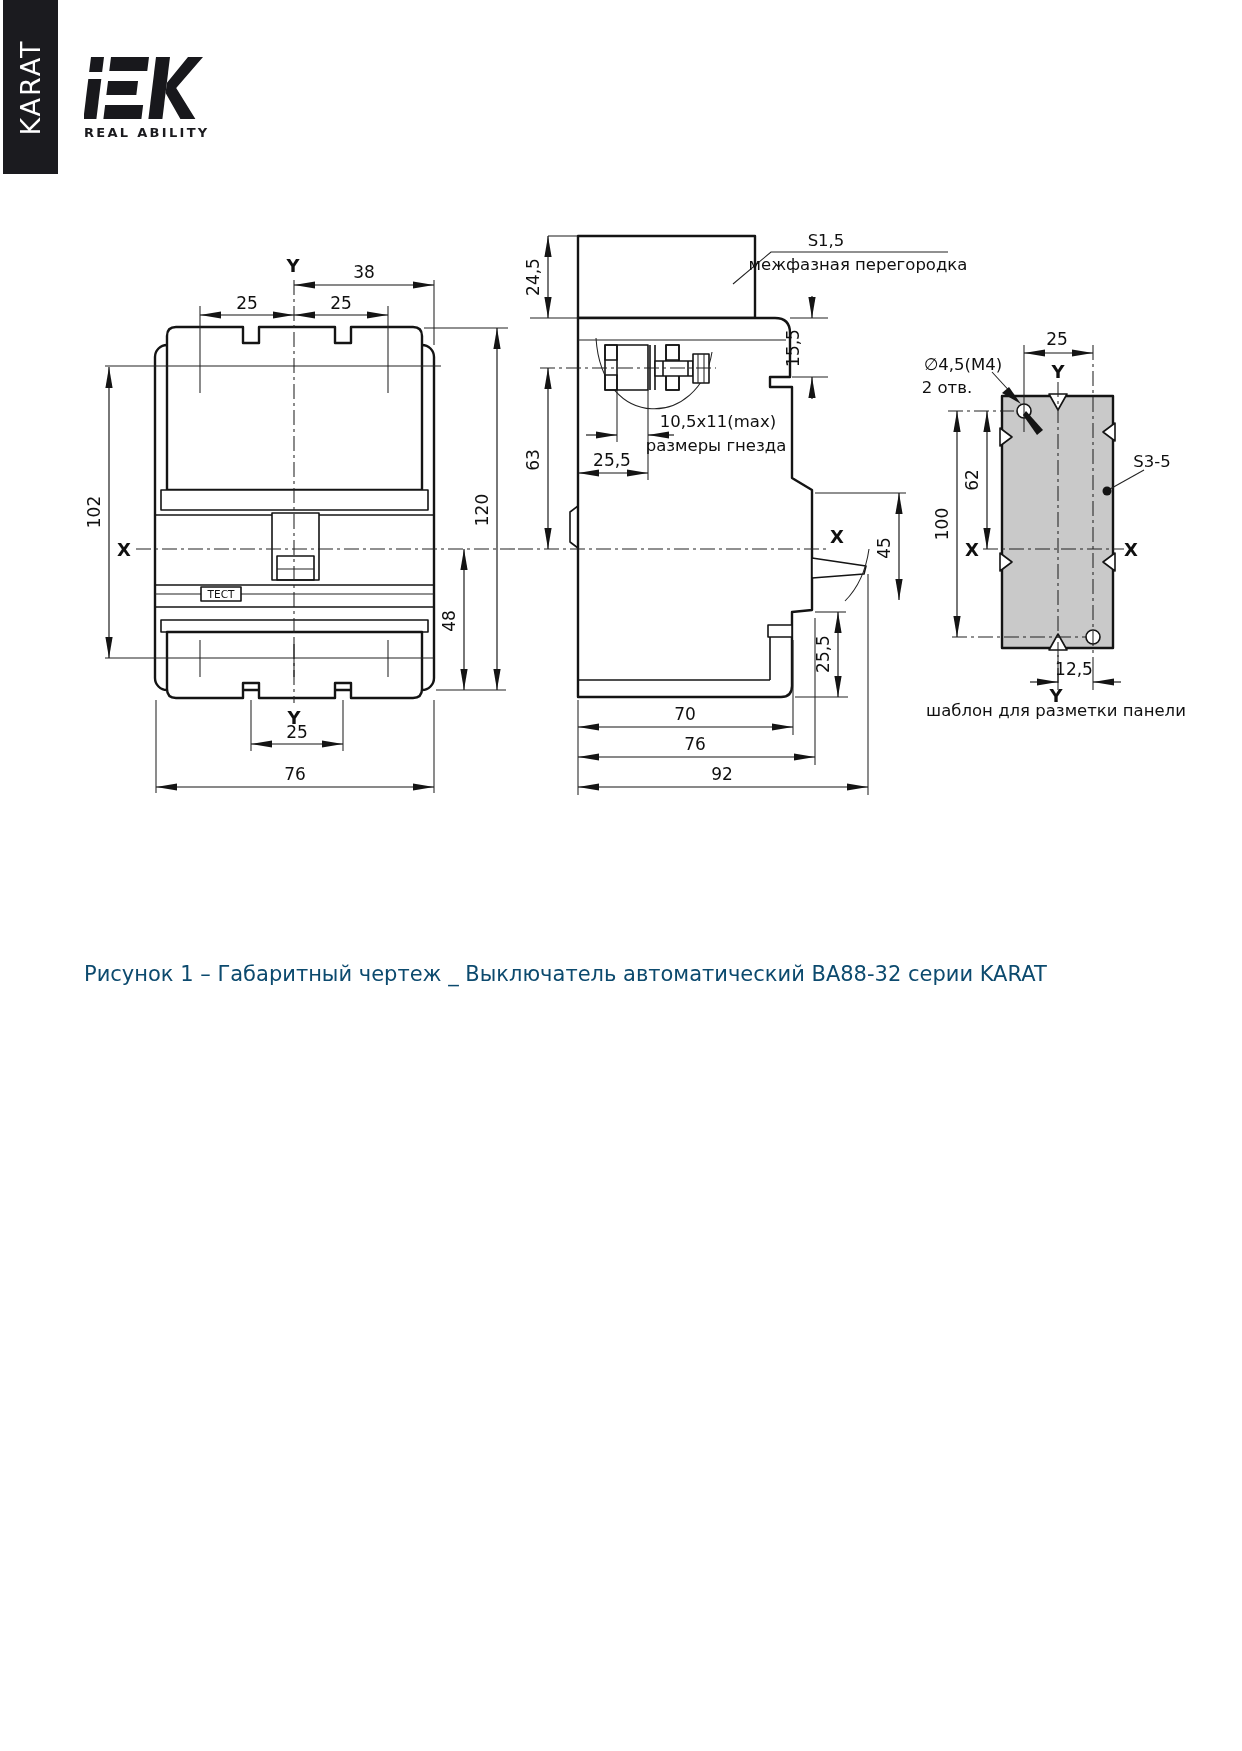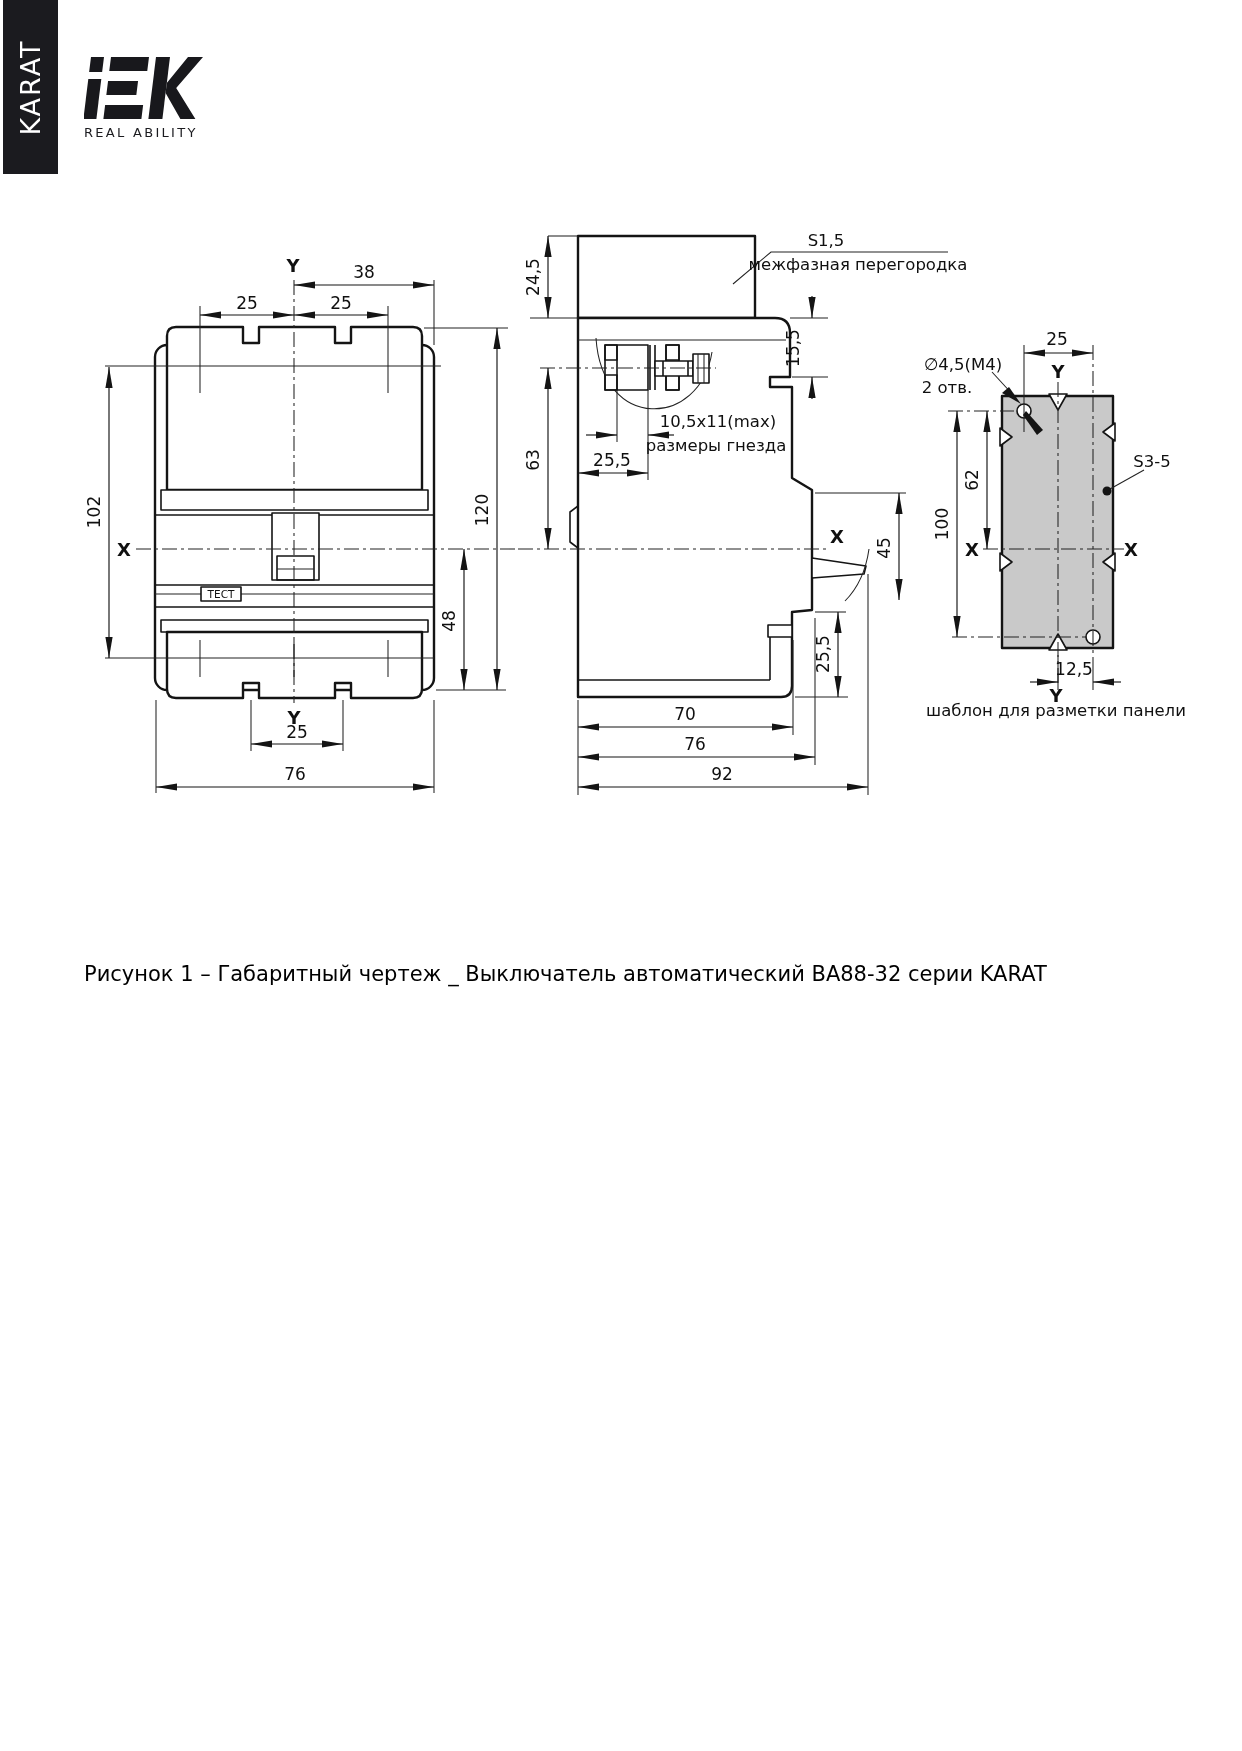--- a/index.html
+++ b/index.html
@@ -24,7 +24,7 @@
   .logo-box{position:absolute;left:84px;top:56px;width:120px;height:64px;}
   .tagline{
     position:absolute;left:84px;top:125px;
-    font-size:13px;letter-spacing:2.3px;color:#1b1b1f;font-weight:400;
+    font-size:13px;letter-spacing:2.3px;color:#1b1b1f;font-weight:700;
     white-space:nowrap;
   }
   

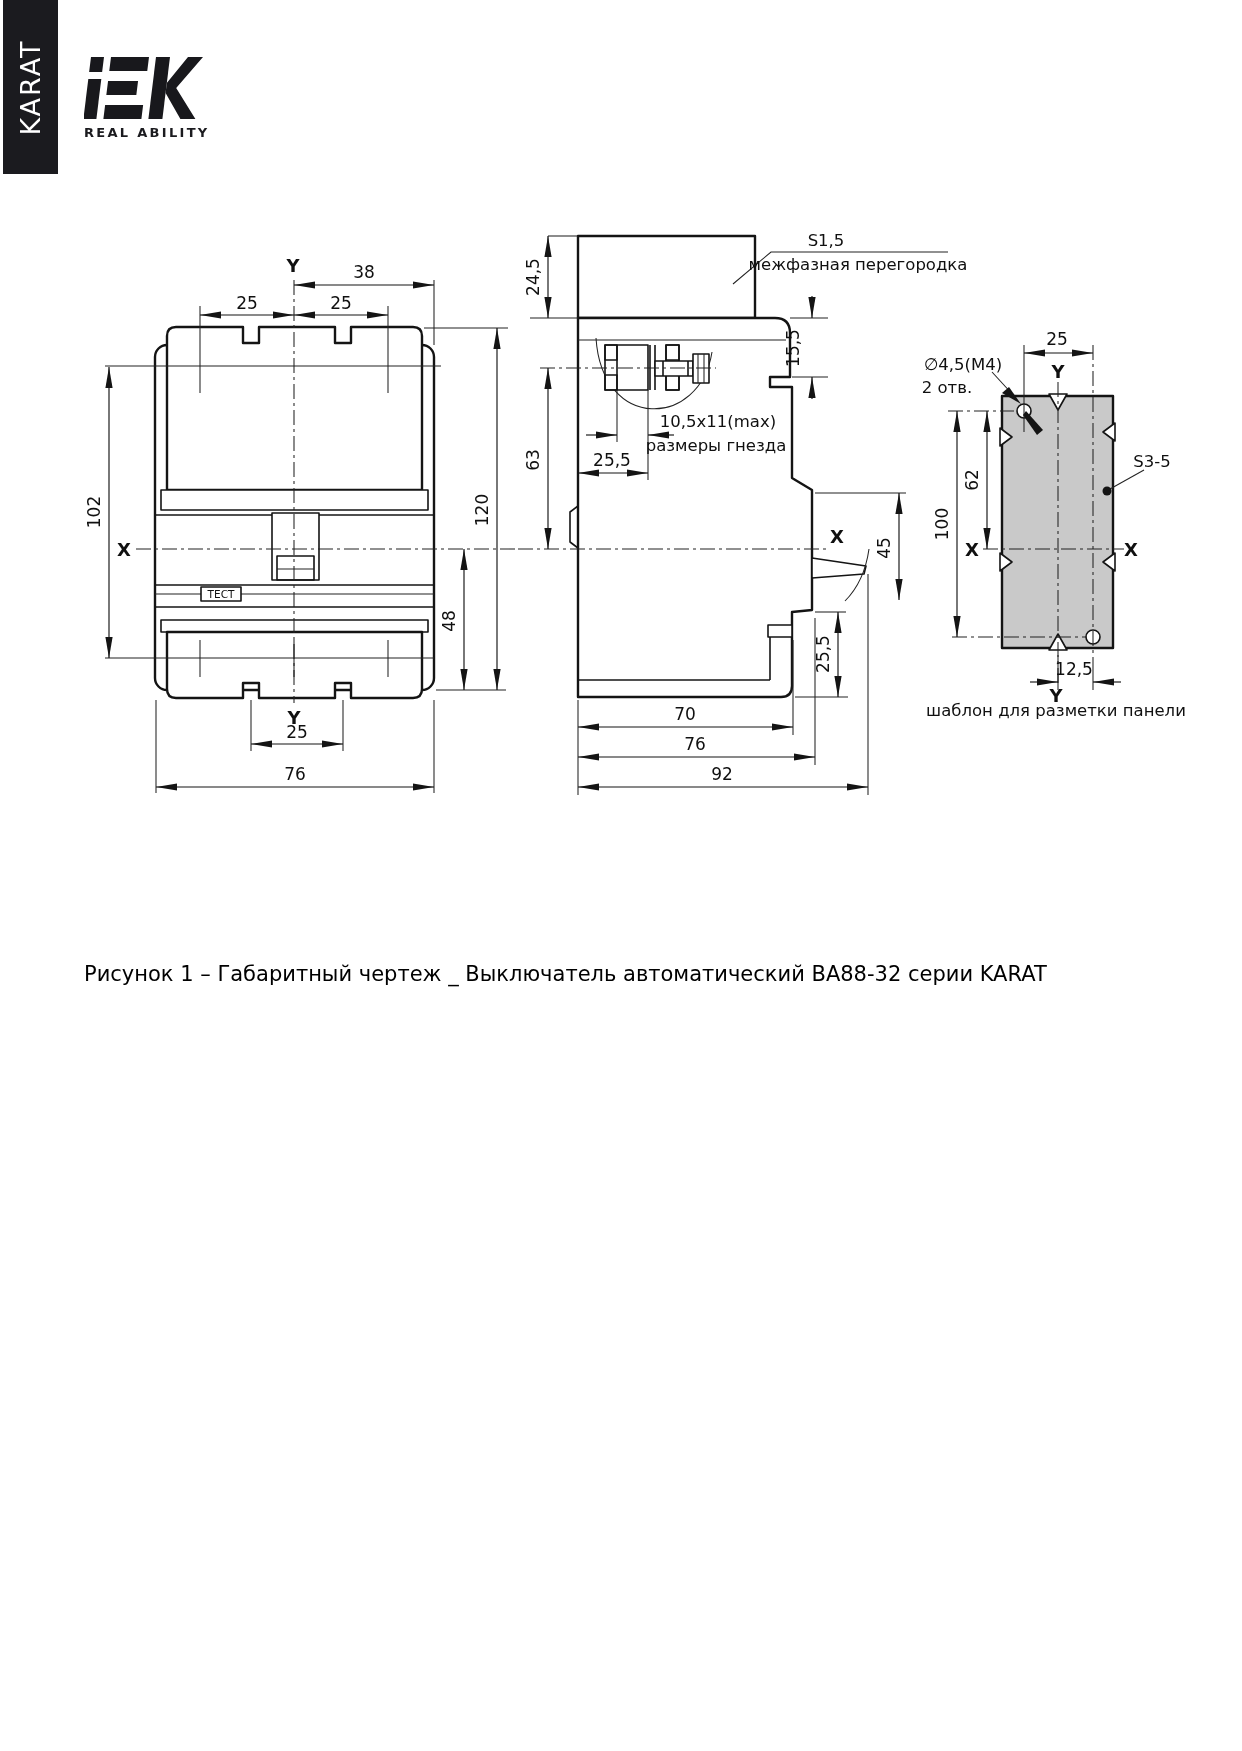--- a/index.html
+++ b/index.html
@@ -30,7 +30,7 @@
   
   .caption{
     position:absolute;left:84px;top:962px;
-    font-size:21px;color:#000000;white-space:nowrap;
+    font-size:21px;color:#0c4a6e;white-space:nowrap;
   }
   
   svg.drawing{position:absolute;left:0;top:0;}

